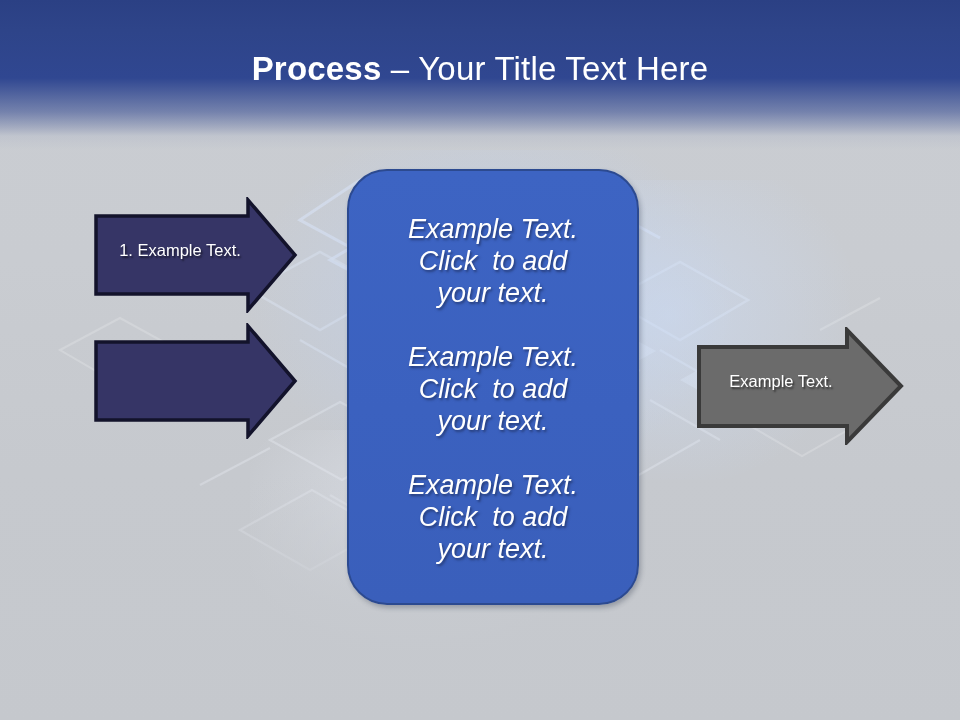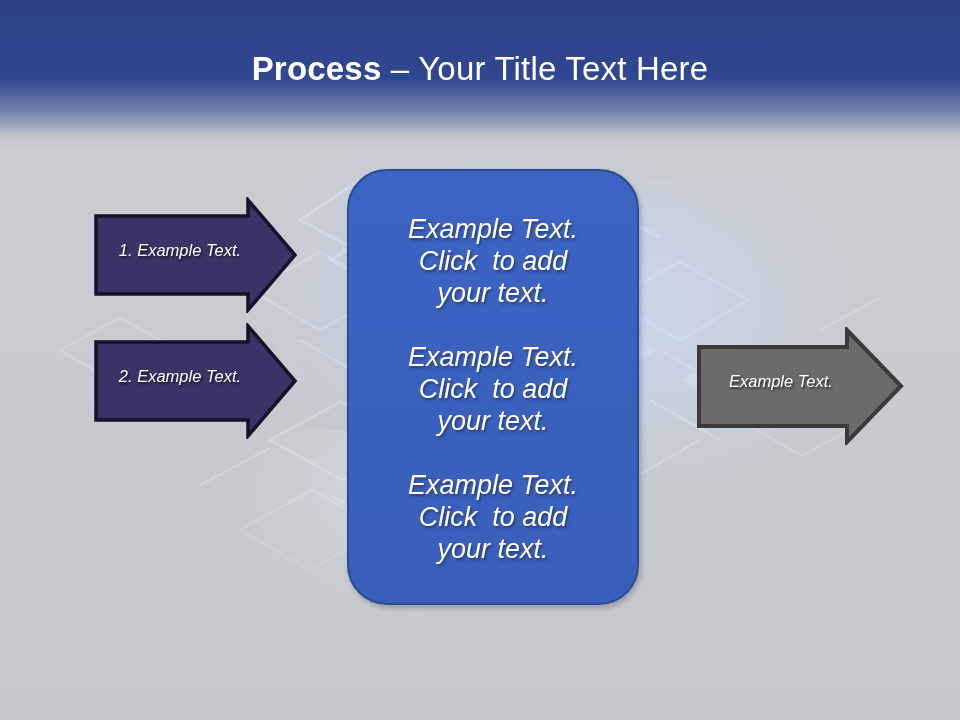--- a/index.html
+++ b/index.html
@@ -129,7 +129,6 @@
     line-height: 22px;
     text-shadow: 1.5px 1.5px 2px rgba(0,0,0,.55);
     white-space: nowrap;
-    font-style: italic;
   }
   #arrow-1 { left: 93px; top: 197px; }
   #arrow-2 { left: 93px; top: 323px; }

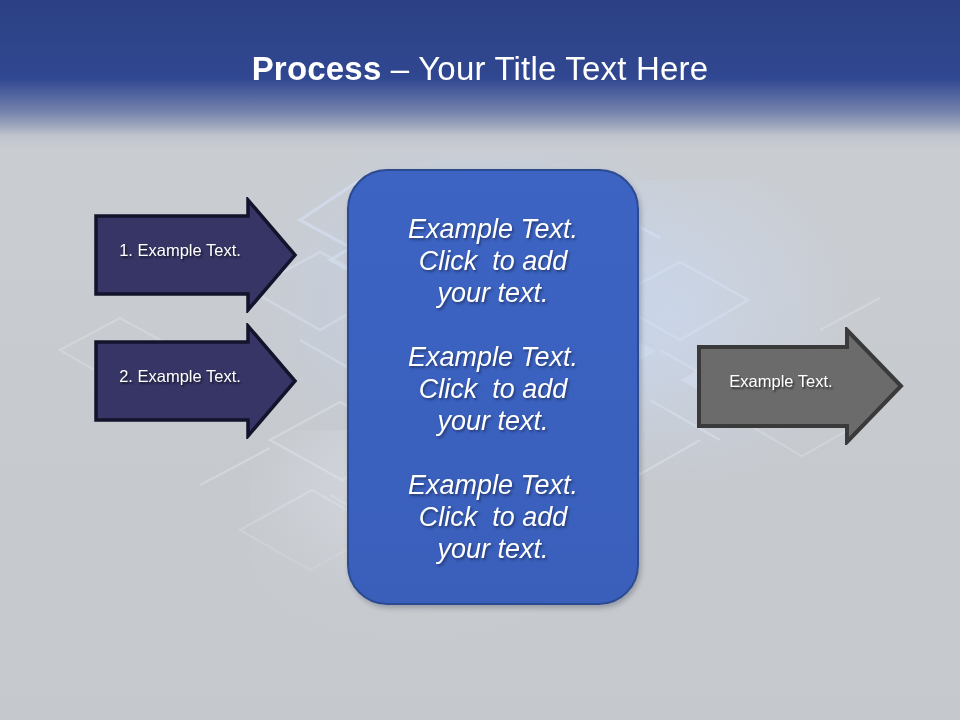--- a/index.html
+++ b/index.html
@@ -249,7 +249,6 @@
     <svg width="205" height="116" viewBox="0 0 205 116" xmlns="http://www.w3.org/2000/svg">
       <polygon points="3,19 155,19 155,3 202,58 155,113 155,97 3,97" fill="#363566" stroke="#13132b" stroke-width="3.5" stroke-linejoin="miter"></polygon>
     </svg>
-    <div class="arrow-label">2. Example Text.</div>
   </div>
 
 

